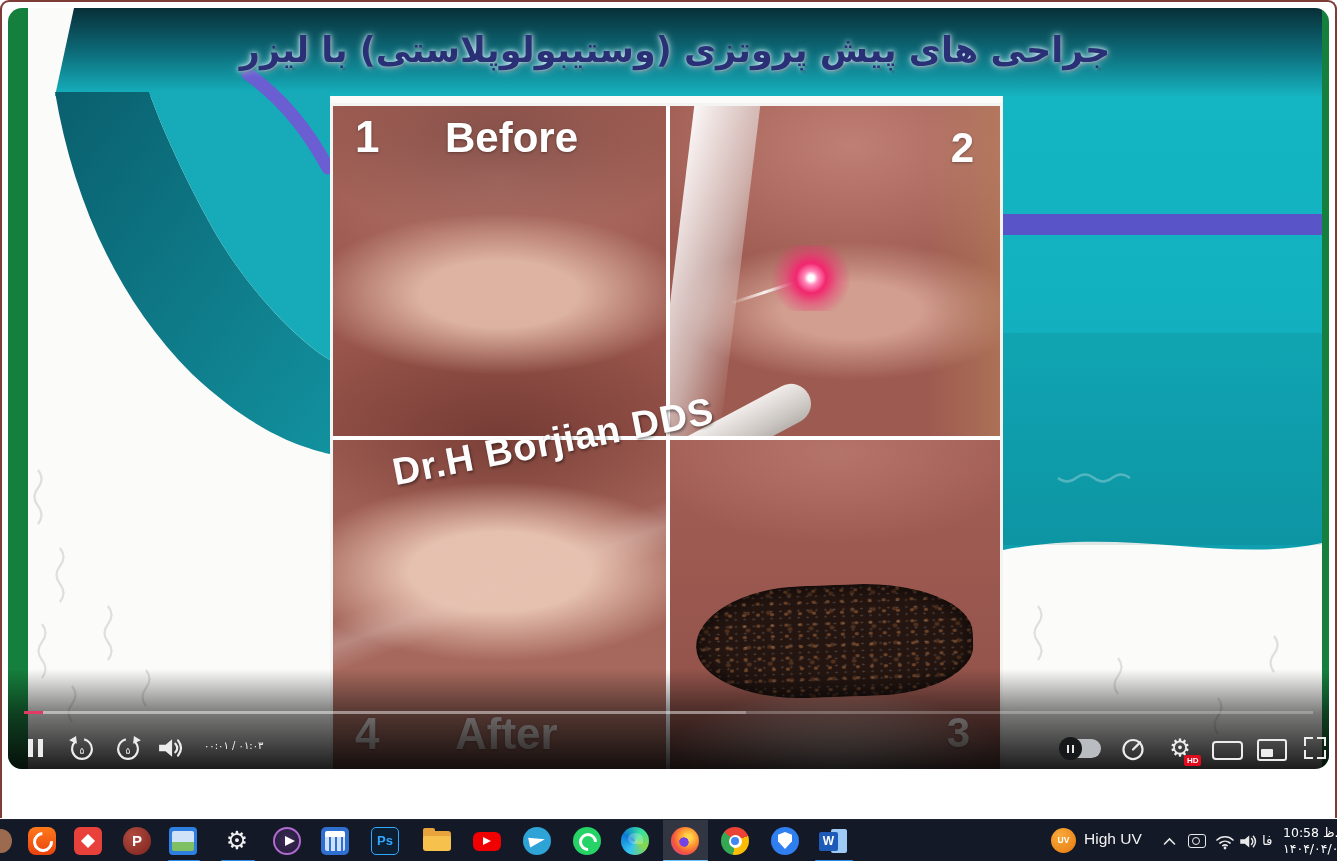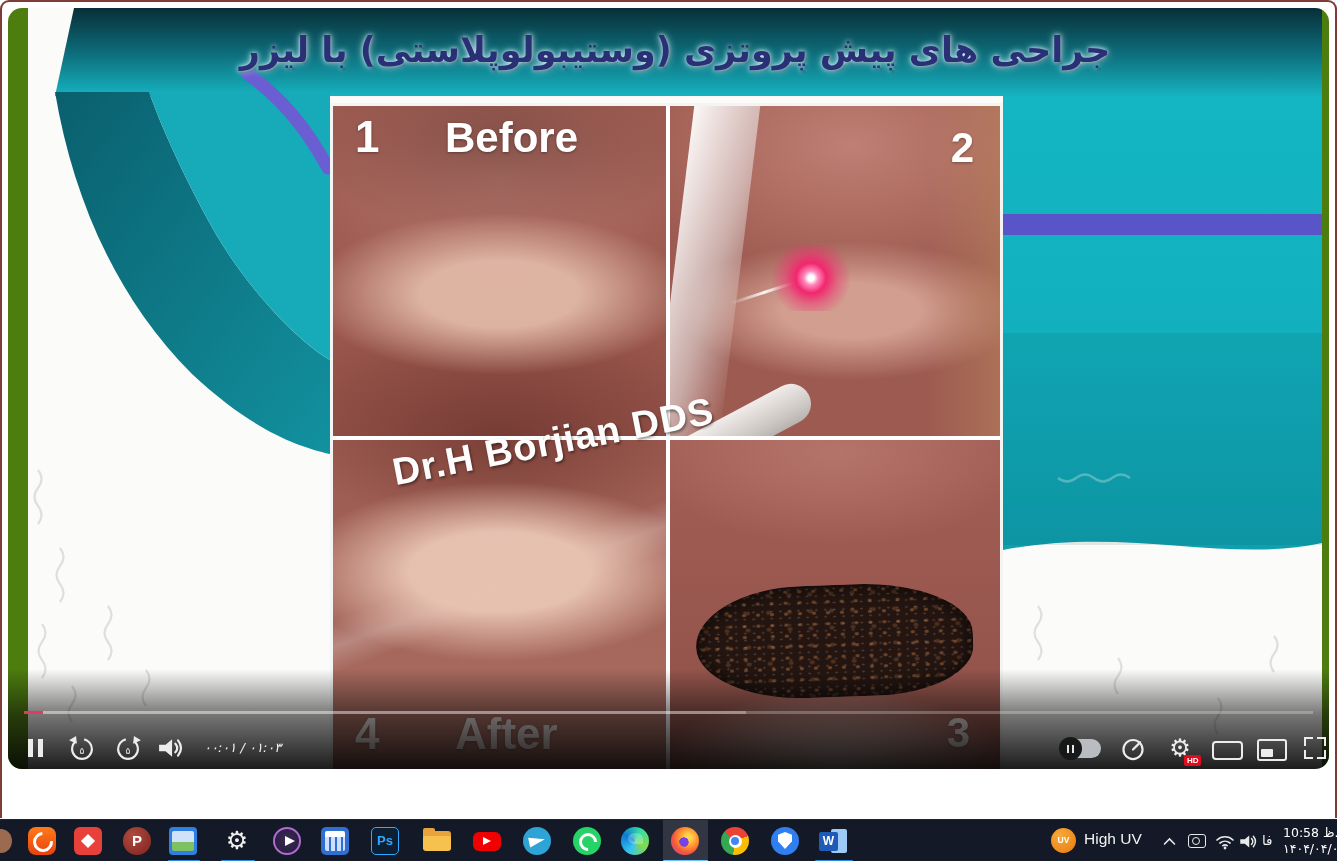--- a/index.html
+++ b/index.html
@@ -9,7 +9,7 @@
   .window-frame{position:absolute;left:0;top:0;width:1333px;height:816px;border:2px solid #7e3c36;
                 border-bottom:none;border-radius:9px 9px 0 0;z-index:40;pointer-events:none;}
   
-  .player{position:absolute;left:8px;top:8px;width:1321px;height:761px;background:#4d7c0f;
+  .player{position:absolute;left:8px;top:8px;width:1321px;height:761px;background:#15803d;
           border-radius:14px;overflow:hidden;z-index:1;}
   .video-content{position:absolute;left:20px;top:0;width:1294px;height:761px;overflow:hidden;background:#fbfbfa;}
   .bg-svg{position:absolute;left:0;top:0;}

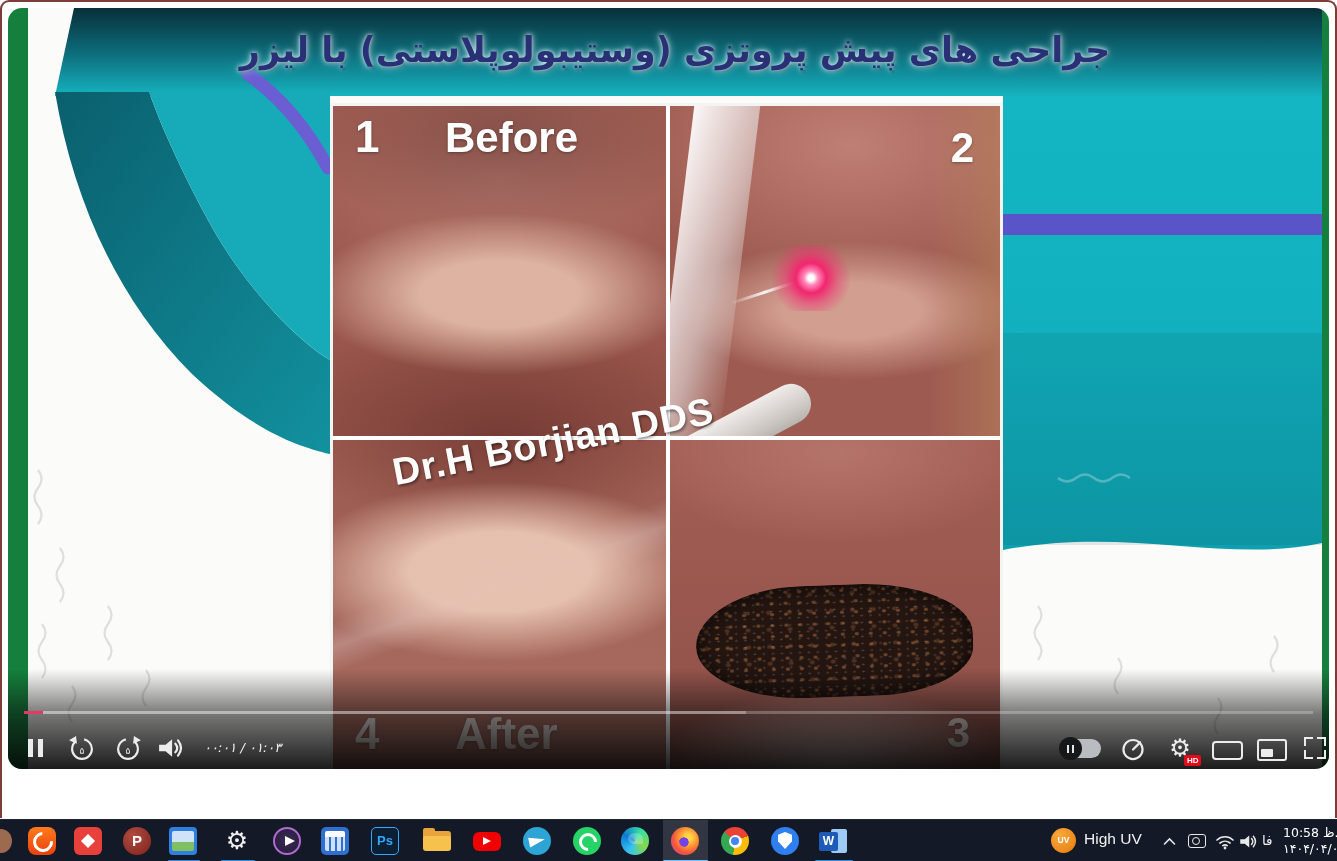--- a/index.html
+++ b/index.html
@@ -81,7 +81,7 @@
   .skip-back{left:60px;top:727px;} .skip-fwd{left:106px;top:727px;}
   .skip .digit{position:absolute;left:0;right:0;top:11px;text-align:center;font-size:9px;color:#ececec;}
   .vol-btn{left:150px;top:729px;width:26px;height:22px;}
-  .time-display{position:absolute;left:196px;top:732px;z-index:9;font-size:13px;color:#f1f1f1;direction:ltr;letter-spacing:.5px;font-style:italic;}
+  .time-display{position:absolute;left:196px;top:732px;z-index:9;font-size:10px;color:#f1f1f1;direction:ltr;letter-spacing:.5px;}
   .autoplay{left:1053px;top:731px;width:40px;height:19px;background:#b9bdc2;border-radius:10px;}
   .autoplay .knob{position:absolute;left:-2px;top:-2px;width:23px;height:23px;border-radius:50%;background:#17181a;
       display:flex;align-items:center;justify-content:center;gap:2.5px;}

